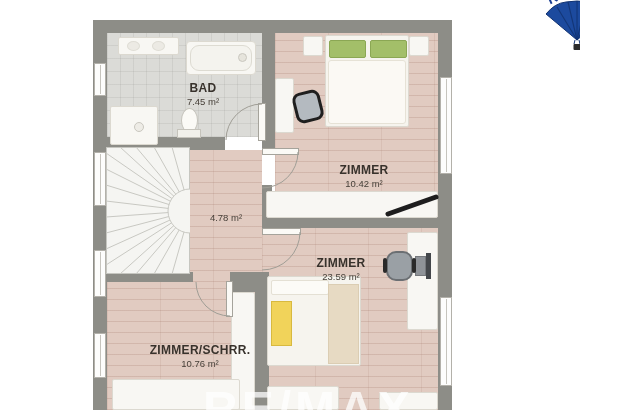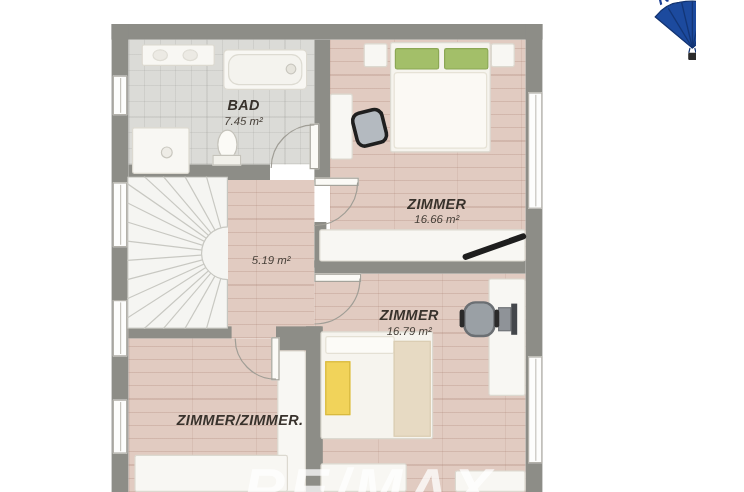--- a/index.html
+++ b/index.html
@@ -4,7 +4,7 @@
 <style>
   html,body{margin:0;padding:0;background:#ffffff;}
   .canvas{position:relative;width:580px;height:410px;background:#ffffff;overflow:hidden;
-          font-family:"Liberation Sans",sans-serif;font-style:italic;}
+          font-family:"Liberation Sans",sans-serif;}
   .abs{position:absolute;box-sizing:border-box;}
   .wall{position:absolute;background:#8d8d87;box-sizing:border-box;}
   .floor-wood{background-color:#e1cbc1;

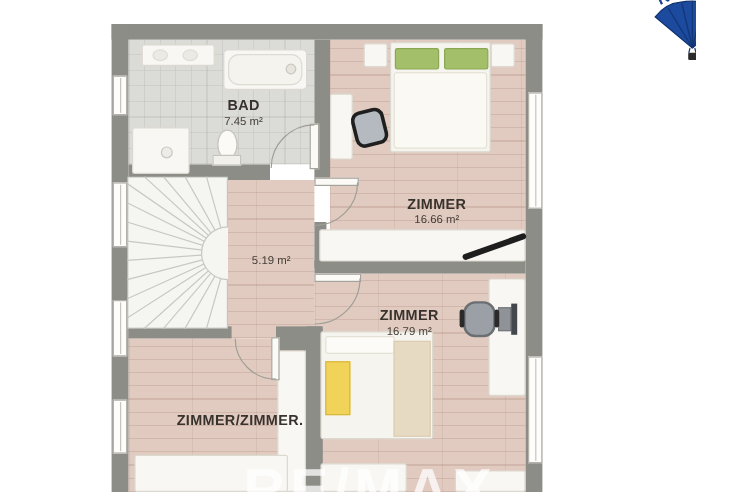--- a/index.html
+++ b/index.html
@@ -135,7 +135,7 @@
   </div>
   <div class="room-label" style="left:364px;top:163px;">
     <span class="rname">ZIMMER</span>
-    <span class="rarea">16.66 m²</span>
+    <span class="rarea">10.42 m²</span>
   </div>
   <div class="room-label" style="left:226px;top:212px;">
     <span class="rarea">5.19 m²</span>

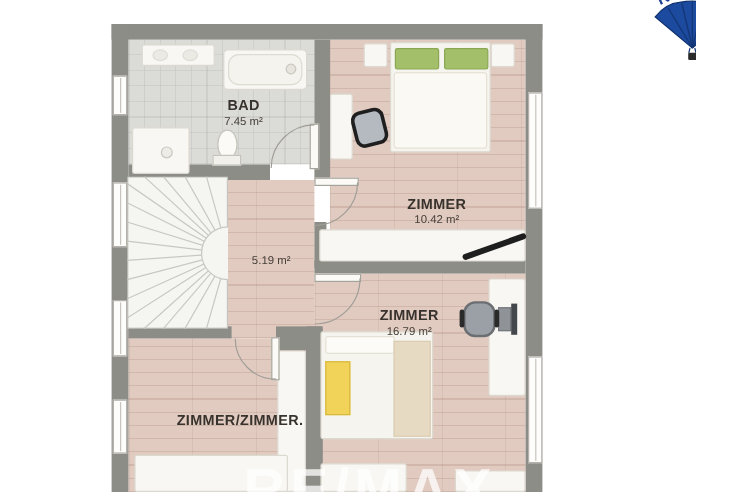--- a/index.html
+++ b/index.html
@@ -138,7 +138,7 @@
     <span class="rarea">10.42 m²</span>
   </div>
   <div class="room-label" style="left:226px;top:212px;">
-    <span class="rarea">5.19 m²</span>
+    <span class="rarea">4.78 m²</span>
   </div>
   <div class="room-label" style="left:341px;top:256px;">
     <span class="rname">ZIMMER</span>

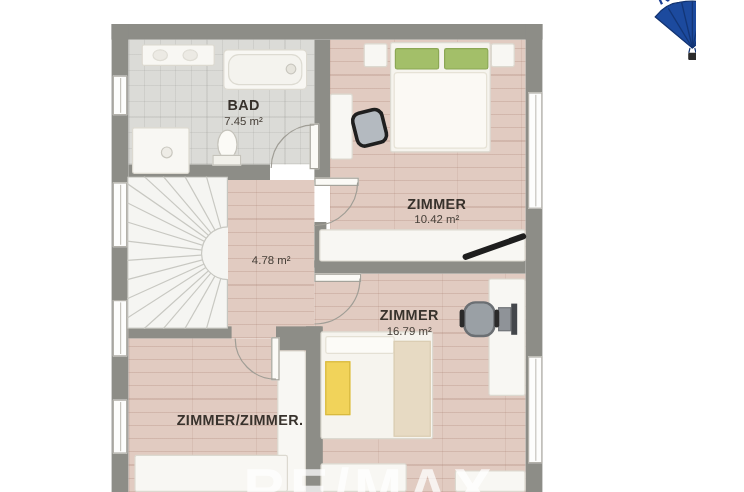--- a/index.html
+++ b/index.html
@@ -142,7 +142,7 @@
   </div>
   <div class="room-label" style="left:341px;top:256px;">
     <span class="rname">ZIMMER</span>
-    <span class="rarea">16.79 m²</span>
+    <span class="rarea">23.59 m²</span>
   </div>
   <div class="room-label" style="left:200px;top:343px;">
     <span class="rname">ZIMMER/ZIMMER.</span>

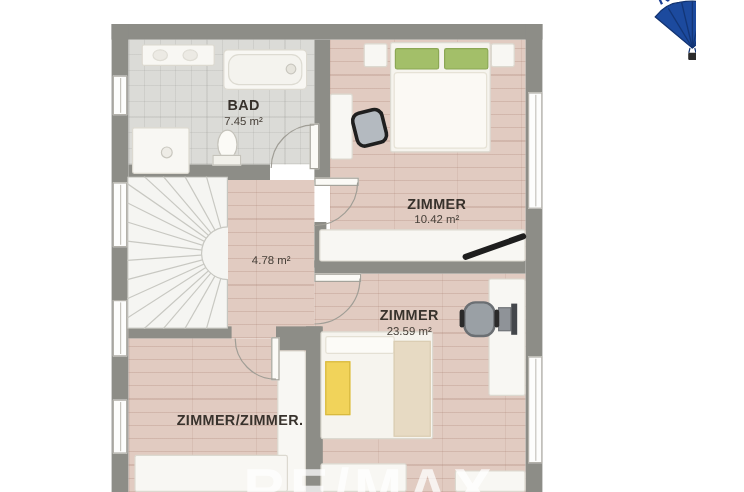--- a/index.html
+++ b/index.html
@@ -145,7 +145,7 @@
     <span class="rarea">23.59 m²</span>
   </div>
   <div class="room-label" style="left:200px;top:343px;">
-    <span class="rname">ZIMMER/ZIMMER.</span>
+    <span class="rname">ZIMMER/SCHRR.</span>
   </div>
 
   <div class="watermark">RE/MAX</div>

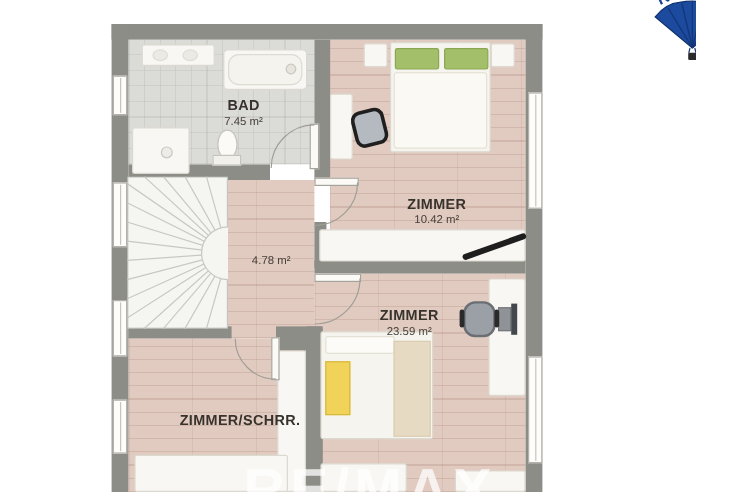--- a/index.html
+++ b/index.html
@@ -146,6 +146,7 @@
   </div>
   <div class="room-label" style="left:200px;top:343px;">
     <span class="rname">ZIMMER/SCHRR.</span>
+    <span class="rarea">10.76 m²</span>
   </div>
 
   <div class="watermark">RE/MAX</div>

